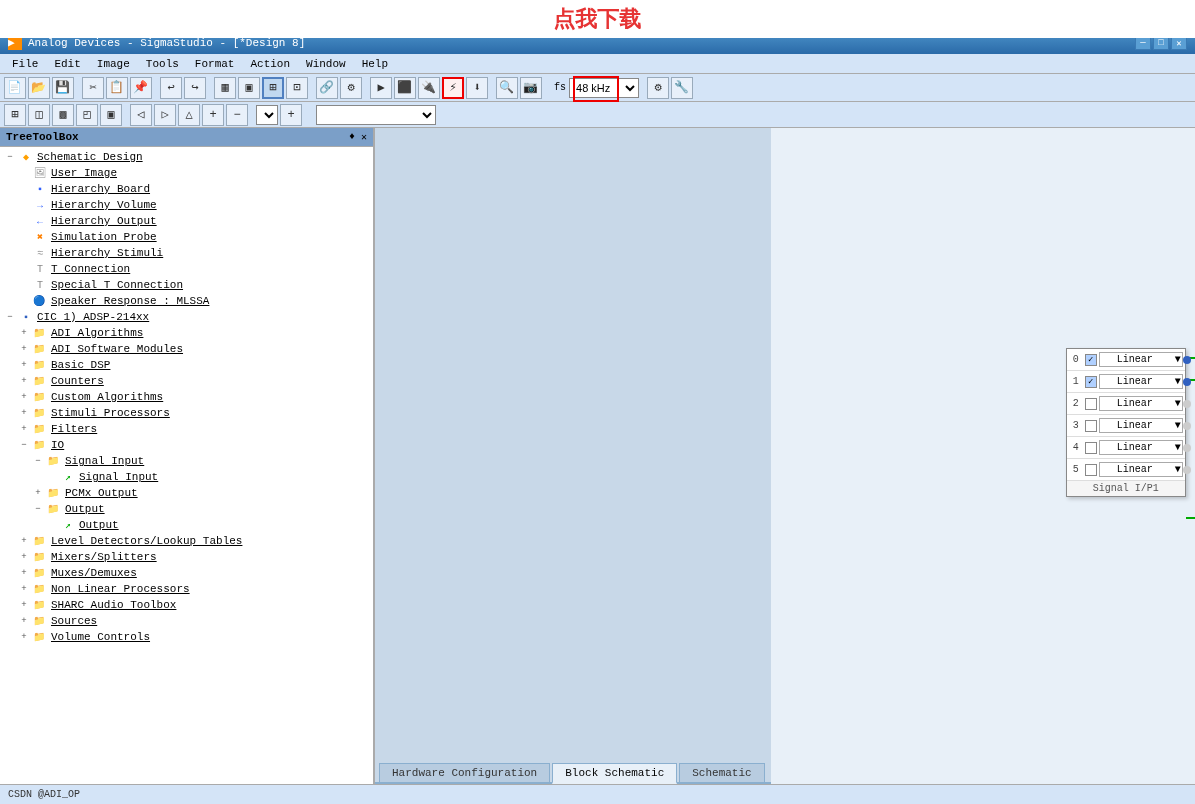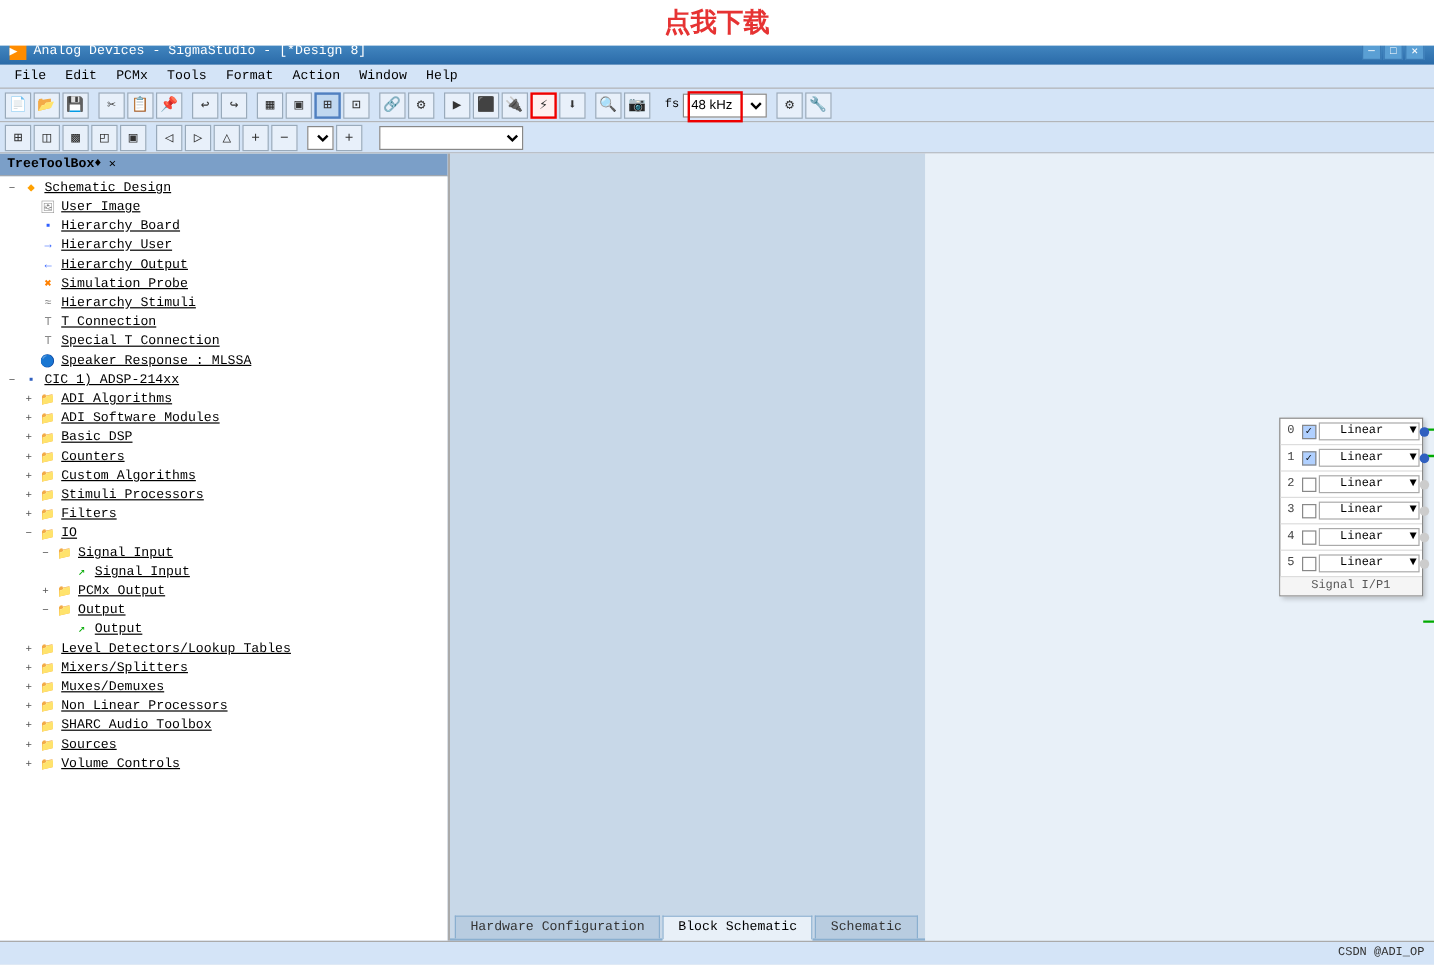--- a/index.html
+++ b/index.html
@@ -409,7 +409,7 @@
 <div class="menu-bar">
   <span class="menu-item">File</span>
   <span class="menu-item">Edit</span>
-  <span class="menu-item">PCMx</span>
+  <span class="menu-item">Image</span>
   <span class="menu-item">Tools</span>
   <span class="menu-item">Format</span>
   <span class="menu-item">Action</span>

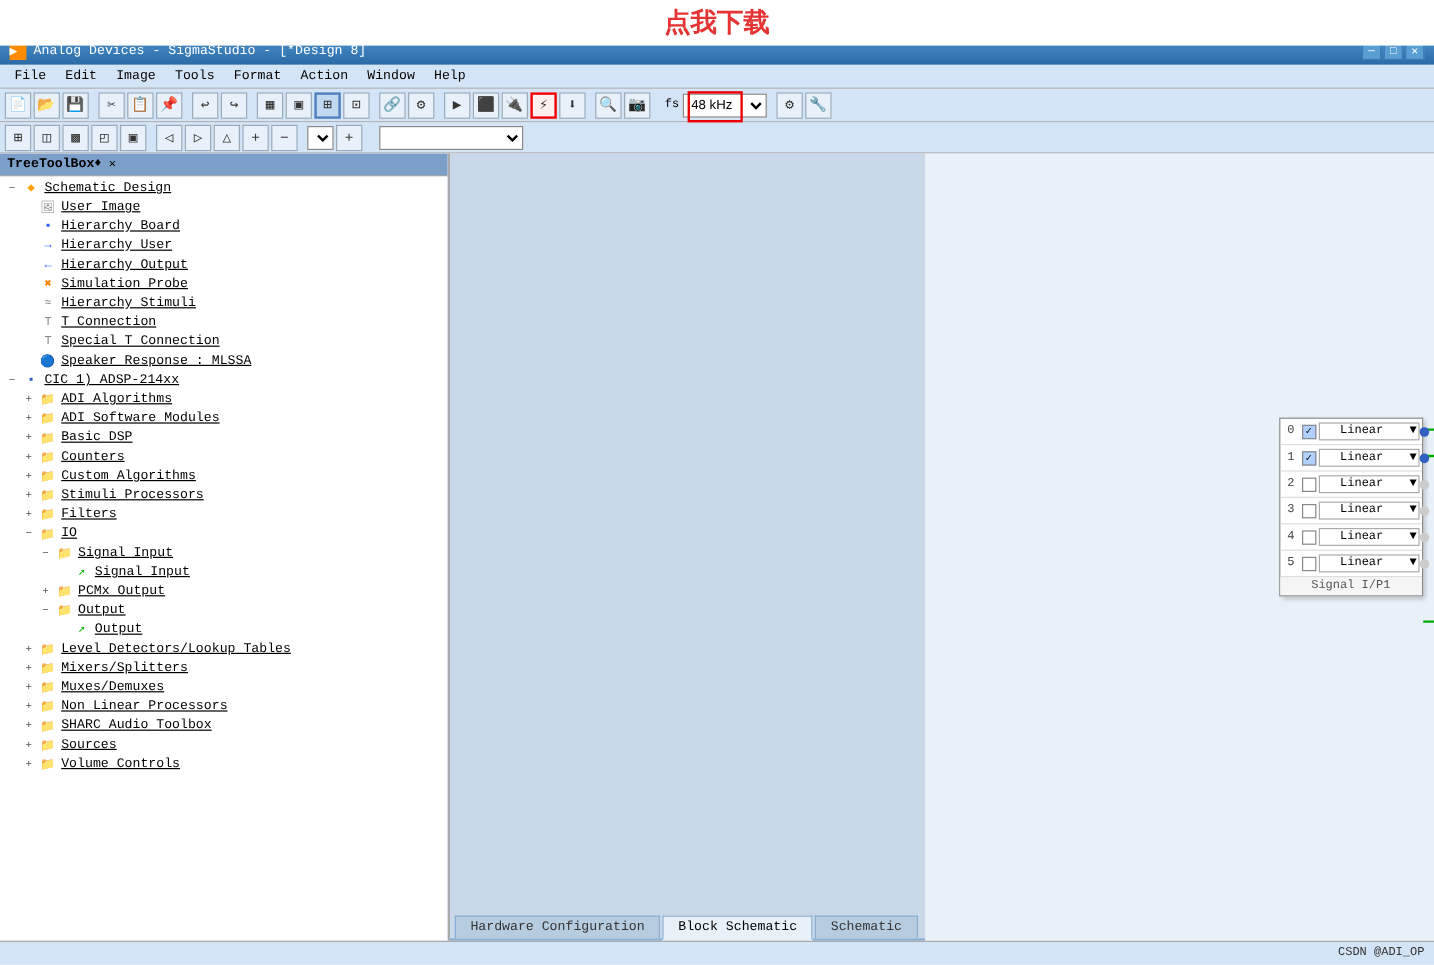--- a/index.html
+++ b/index.html
@@ -175,6 +175,7 @@
       font-size: 11px;
       display: flex;
       align-items: center;
+      justify-content: space-between;
       border-bottom: 1px solid #aaa;
     }
     .tree-header-icons {

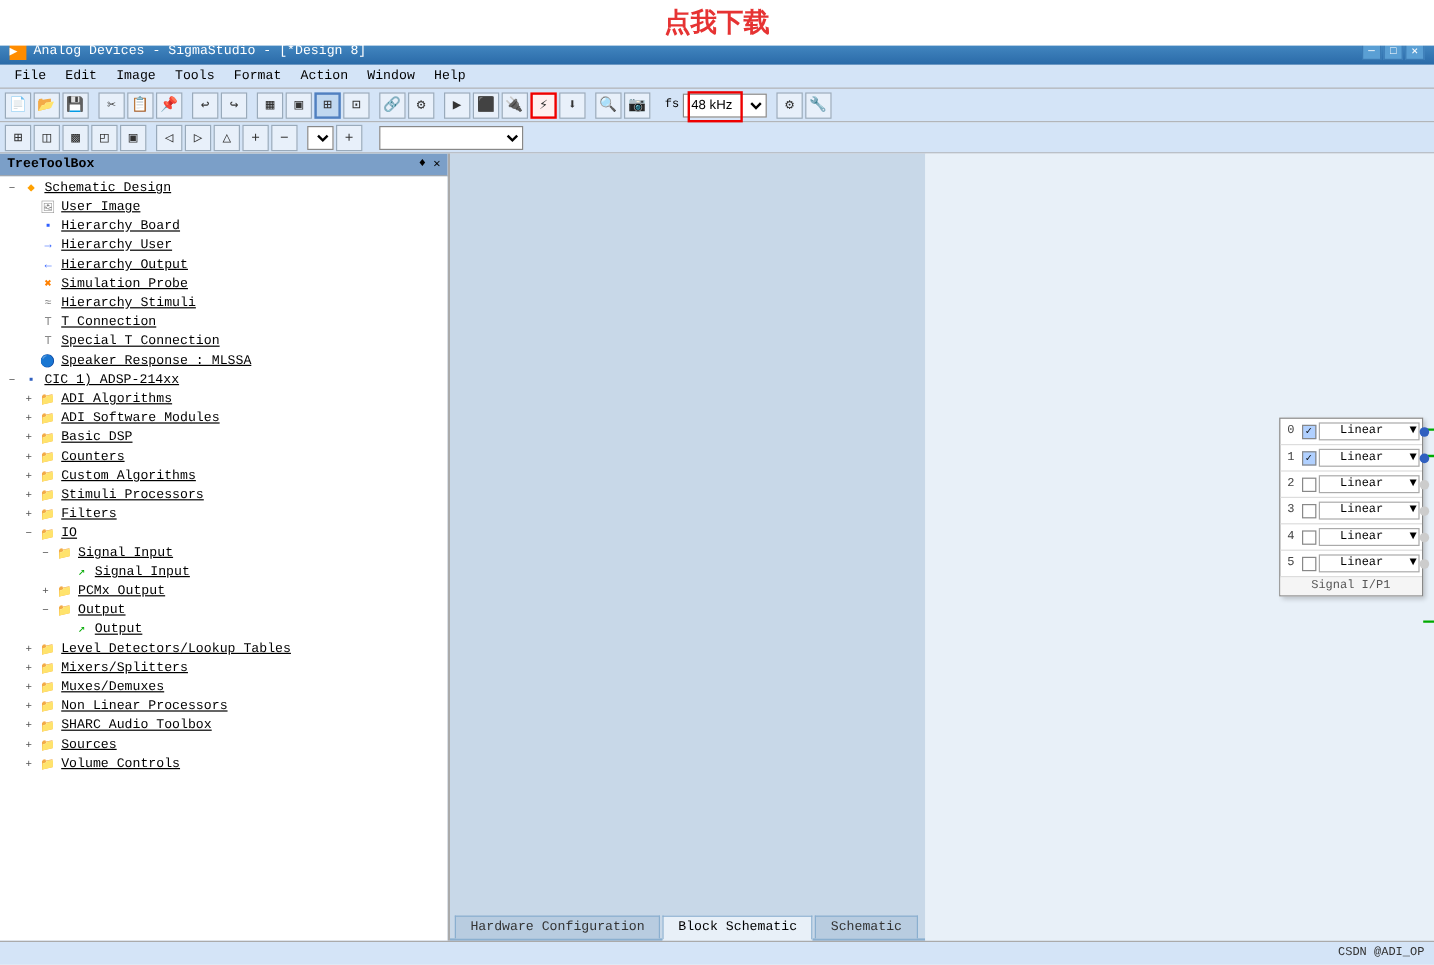--- a/index.html
+++ b/index.html
@@ -523,7 +523,7 @@
       <span class="indent" style="width:14px;display:inline-block;"></span>
       <span class="expand-icon" style="color:#555;"> </span>
       <span class="node-icon" style="color:#3060ff;">→</span>
-      <span class="node-label">Hierarchy User</span>
+      <span class="node-label">Hierarchy Volume</span>
     </div>
         <div class="tree-node">
       <span class="indent" style="width:14px;display:inline-block;"></span>

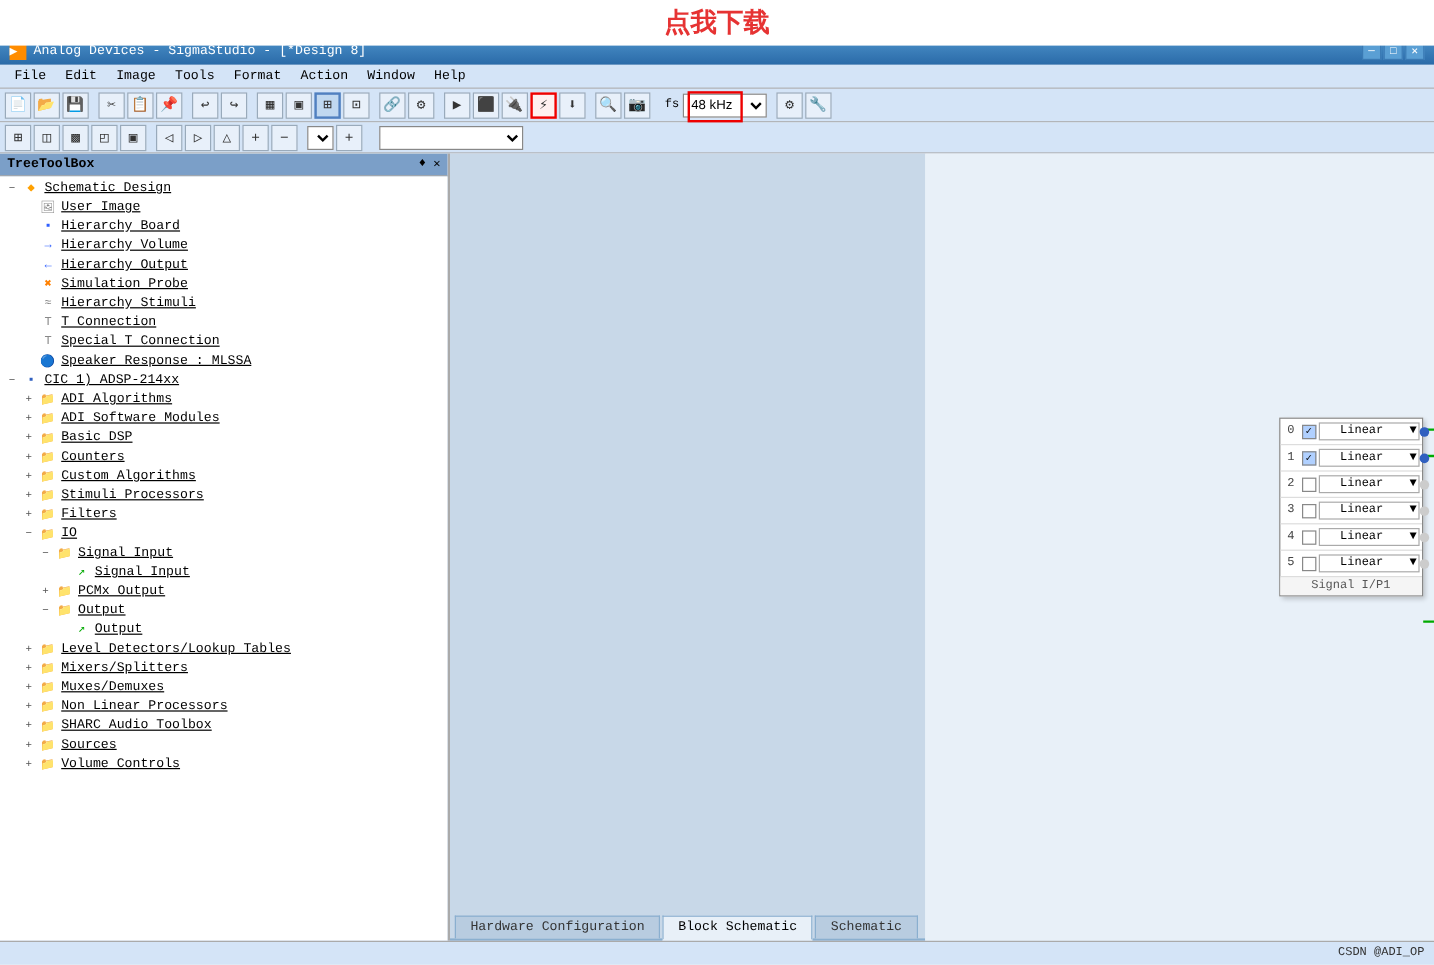--- a/index.html
+++ b/index.html
@@ -378,7 +378,7 @@
       padding: 0 8px;
       font-size: 10px;
       color: #333;
-      justify-content: flex-end;
+      justify-content: flex-start;
     }
 
     .highlight-box {

